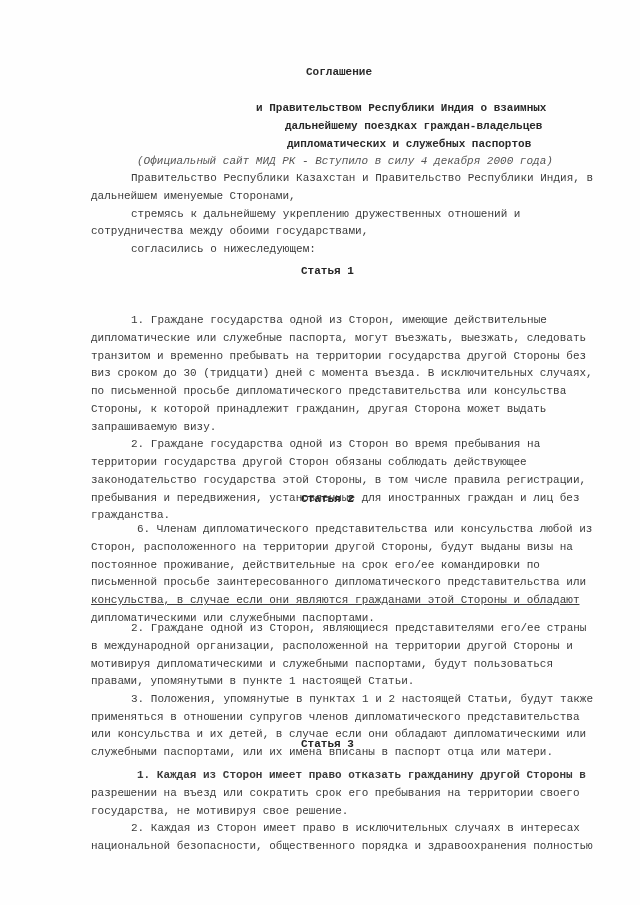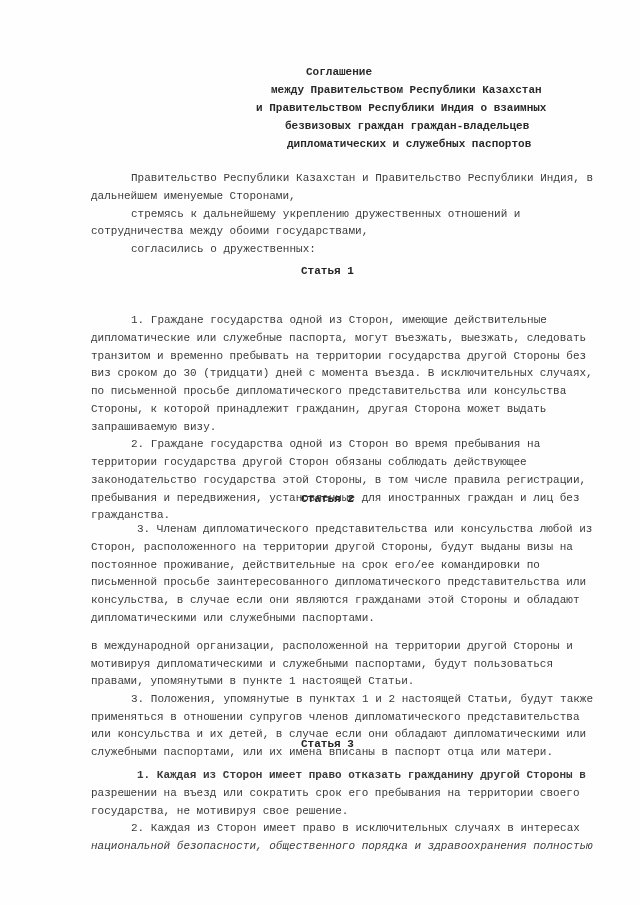--- a/index.html
+++ b/index.html
@@ -23,7 +23,6 @@
 <div class="page">
 
   <div class="ln title" style="left:306px; top:65px;">Соглашение</div>
-  <div class="ln title" style="left:271px; top:83px;">между Правительством Республики Казахстан</div>
   <div class="ln title" style="left:256px; top:101px;">и Правительством Республики Индия о взаимных</div>
   <div class="ln title" style="left:285px; top:119px;">безвизовых граждан граждан-владельцев</div>
   <div class="ln title" style="left:287px; top:137px;">дипломатических и служебных паспортов</div>

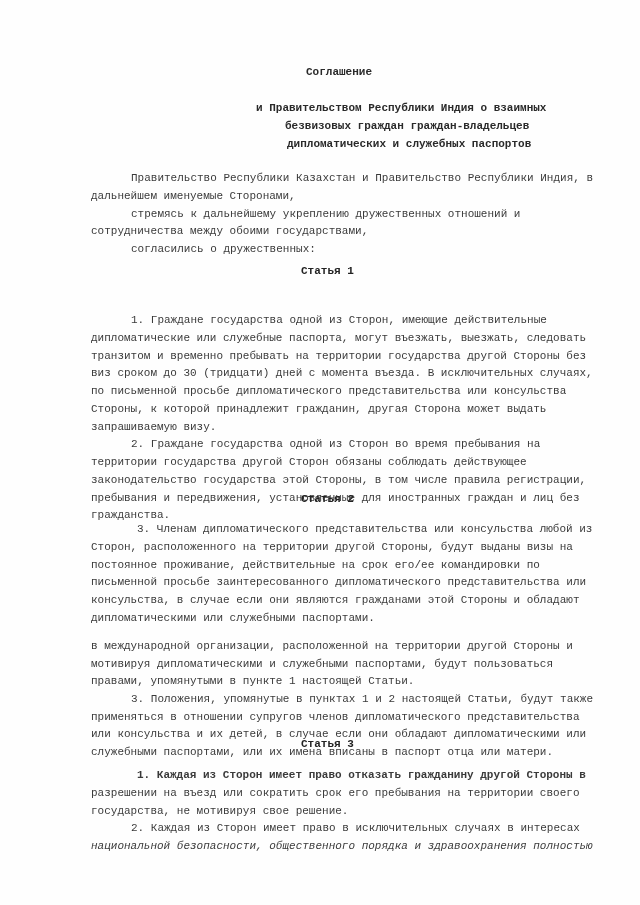--- a/index.html
+++ b/index.html
@@ -24,7 +24,7 @@
 
   <div class="ln title" style="left:306px; top:65px;">Соглашение</div>
   <div class="ln title" style="left:256px; top:101px;">и Правительством Республики Индия о взаимных</div>
-  <div class="ln title" style="left:285px; top:119px;">безвизовых граждан граждан-владельцев</div>
+  <div class="ln title" style="left:285px; top:119px;">дальнейшему поездках граждан-владельцев</div>
   <div class="ln title" style="left:287px; top:137px;">дипломатических и служебных паспортов</div>
 
   <div class="ln" style="left:131px; top:171px;">Правительство Республики Казахстан и Правительство Республики Индия, в</div>

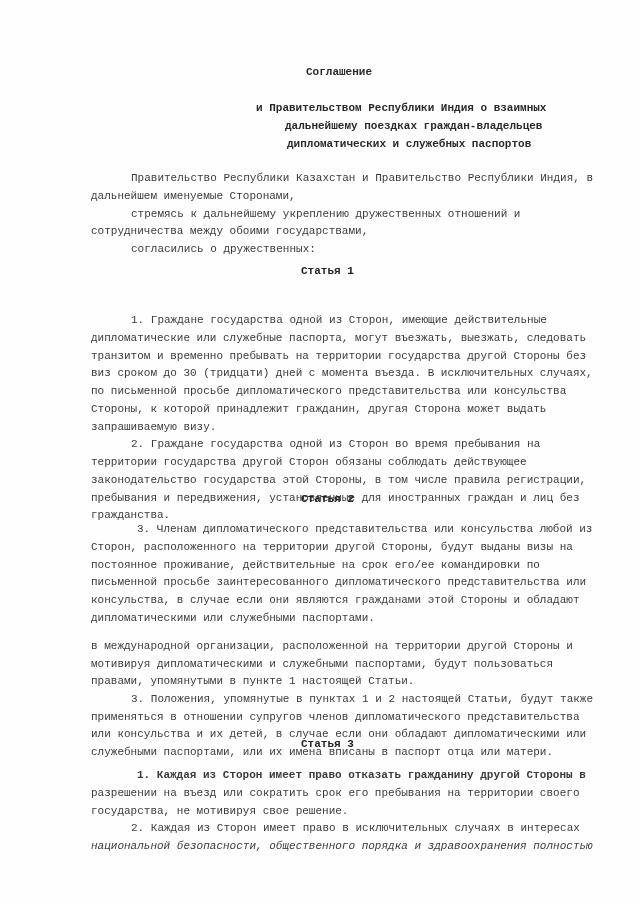--- a/index.html
+++ b/index.html
@@ -26,6 +26,7 @@
   <div class="ln title" style="left:256px; top:101px;">и Правительством Республики Индия о взаимных</div>
   <div class="ln title" style="left:285px; top:119px;">дальнейшему поездках граждан-владельцев</div>
   <div class="ln title" style="left:287px; top:137px;">дипломатических и служебных паспортов</div>
+  <div class="ln source" style="left:137px; top:154px;">(Официальный сайт МИД РК - Вступило в силу 4 декабря 2000 года)</div>
 
   <div class="ln" style="left:131px; top:171px;">Правительство Республики Казахстан и Правительство Республики Индия, в</div>
   <div class="ln" style="left:91px; top:189px;">дальнейшем именуемые Сторонами,</div>

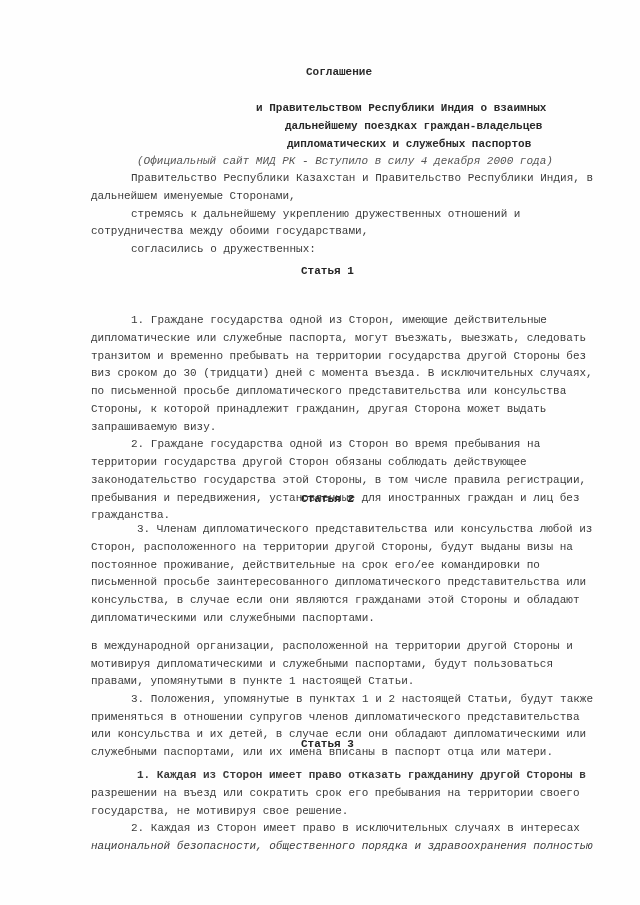--- a/index.html
+++ b/index.html
@@ -32,7 +32,7 @@
   <div class="ln" style="left:91px; top:189px;">дальнейшем именуемые Сторонами,</div>
   <div class="ln" style="left:131px; top:207px;">стремясь к дальнейшему укреплению дружественных отношений и</div>
   <div class="ln" style="left:91px; top:224px;">сотрудничества между обоими государствами,</div>
-  <div class="ln" style="left:131px; top:242px;">согласились о дружественных:</div>
+  <div class="ln" style="left:131px; top:242px;">согласились о нижеследующем:</div>
 
   <div class="ln heading" style="left:301px; top:264px;">Статья 1</div>
   <div class="ln" style="left:131px; top:313px;">1. Граждане государства одной из Сторон, имеющие действительные</div>

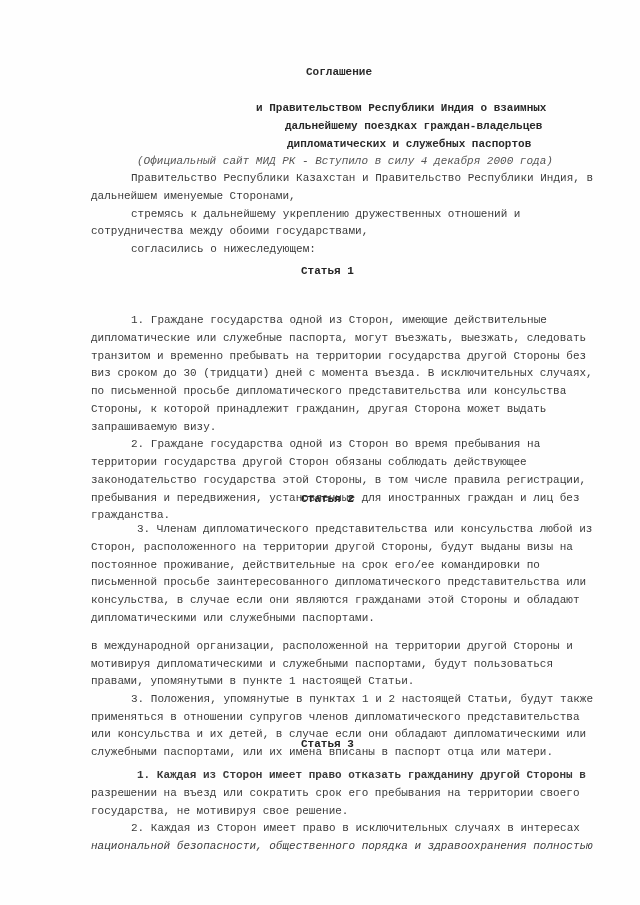--- a/index.html
+++ b/index.html
@@ -49,7 +49,7 @@
   <div class="ln" style="left:91px; top:508px;">гражданства.</div>
 
   <div class="ln heading" style="left:301px; top:492px;">Статья 2</div>
-  <div class="ln" style="left:137px; top:522px;">3. Членам дипломатического представительства или консульства любой из</div>
+  <div class="ln" style="left:137px; top:522px;">6. Членам дипломатического представительства или консульства любой из</div>
   <div class="ln" style="left:91px; top:540px;">Сторон, расположенного на территории другой Стороны, будут выданы визы на</div>
   <div class="ln" style="left:91px; top:558px;">постоянное проживание, действительные на срок его/ее командировки по</div>
   <div class="ln" style="left:91px; top:575px;">письменной просьбе заинтересованного дипломатического представительства или</div>

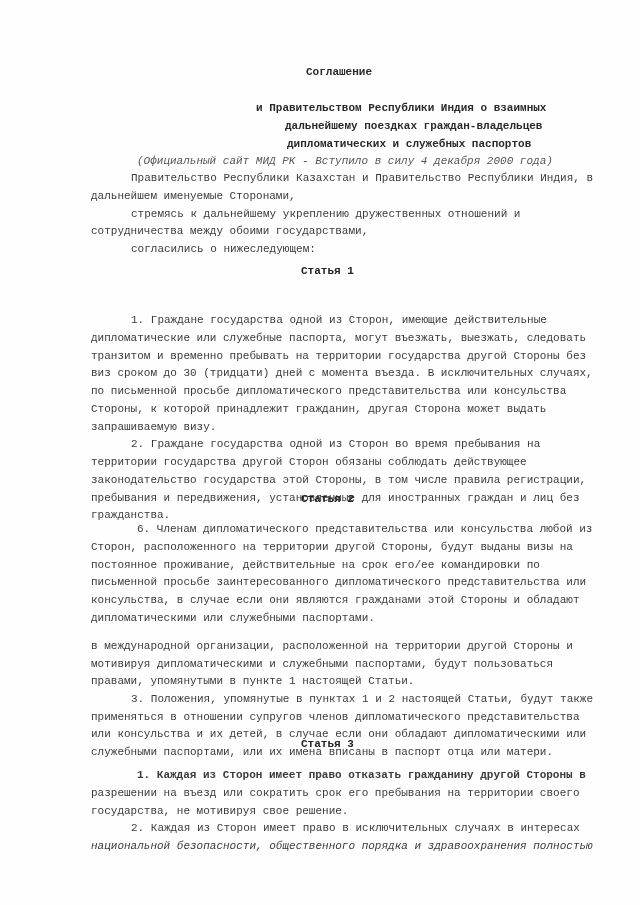--- a/index.html
+++ b/index.html
@@ -53,7 +53,7 @@
   <div class="ln" style="left:91px; top:540px;">Сторон, расположенного на территории другой Стороны, будут выданы визы на</div>
   <div class="ln" style="left:91px; top:558px;">постоянное проживание, действительные на срок его/ее командировки по</div>
   <div class="ln" style="left:91px; top:575px;">письменной просьбе заинтересованного дипломатического представительства или</div>
-  <div class="ln" style="left:91px; top:593px;">консульства, в случае если они являются гражданами этой Стороны и обладают</div>
+  <div class="ln" style="left:91px; top:593px;text-decoration:underline;">консульства, в случае если они являются гражданами этой Стороны и обладают</div>
   <div class="ln" style="left:91px; top:611px;">дипломатическими или служебными паспортами.</div>
   <div class="ln" style="left:91px; top:639px;">в международной организации, расположенной на территории другой Стороны и</div>
   <div class="ln" style="left:91px; top:657px;">мотивируя дипломатическими и служебными паспортами, будут пользоваться</div>

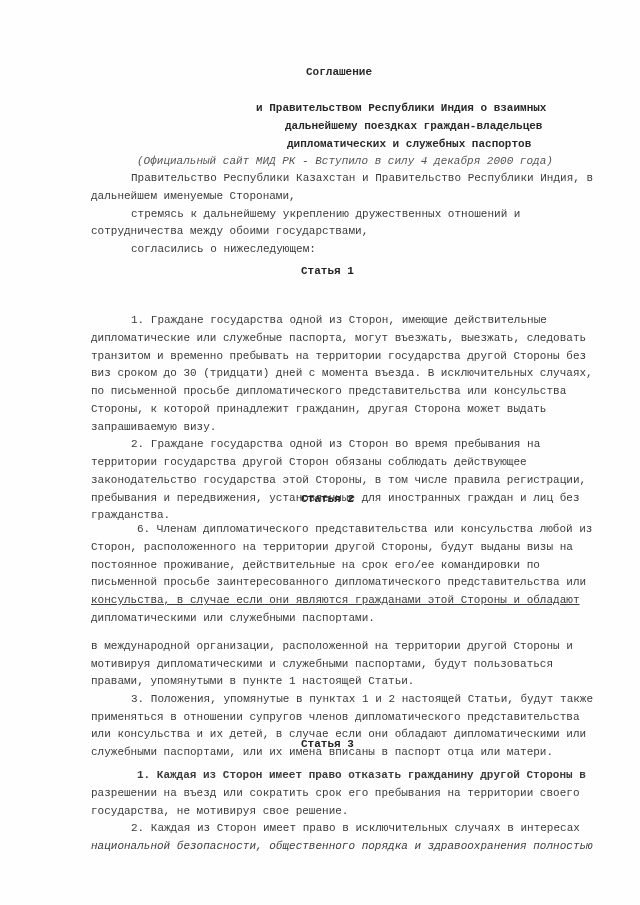--- a/index.html
+++ b/index.html
@@ -55,6 +55,7 @@
   <div class="ln" style="left:91px; top:575px;">письменной просьбе заинтересованного дипломатического представительства или</div>
   <div class="ln" style="left:91px; top:593px;text-decoration:underline;">консульства, в случае если они являются гражданами этой Стороны и обладают</div>
   <div class="ln" style="left:91px; top:611px;">дипломатическими или служебными паспортами.</div>
+  <div class="ln" style="left:131px; top:621px;">2. Граждане одной из Сторон, являющиеся представителями его/ее страны</div>
   <div class="ln" style="left:91px; top:639px;">в международной организации, расположенной на территории другой Стороны и</div>
   <div class="ln" style="left:91px; top:657px;">мотивируя дипломатическими и служебными паспортами, будут пользоваться</div>
   <div class="ln" style="left:91px; top:674px;text-align:center;">правами, упомянутыми в пункте 1 настоящей Статьи.</div>

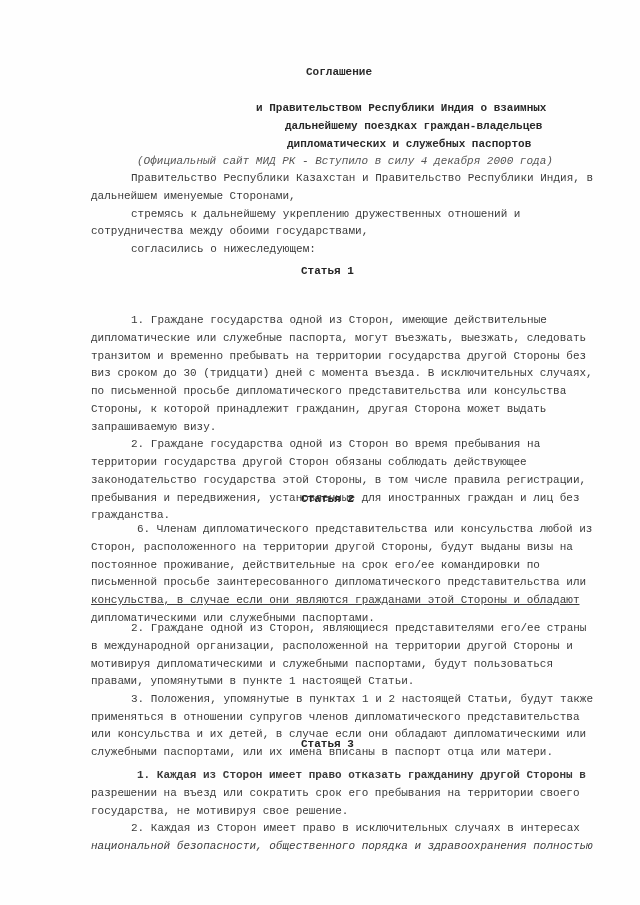--- a/index.html
+++ b/index.html
@@ -69,7 +69,7 @@
   <div class="ln" style="left:91px; top:786px;">разрешении на въезд или сократить срок его пребывания на территории своего</div>
   <div class="ln" style="left:91px; top:804px;text-align:right;">государства, не мотивируя свое решение.</div>
   <div class="ln" style="left:131px; top:821px;">2. Каждая из Сторон имеет право в исключительных случаях в интересах</div>
-  <div class="ln" style="left:91px; top:839px;font-style:italic;">национальной безопасности, общественного порядка и здравоохранения полностью</div>
+  <div class="ln" style="left:91px; top:839px;">национальной безопасности, общественного порядка и здравоохранения полностью</div>
 
 </div>
 

